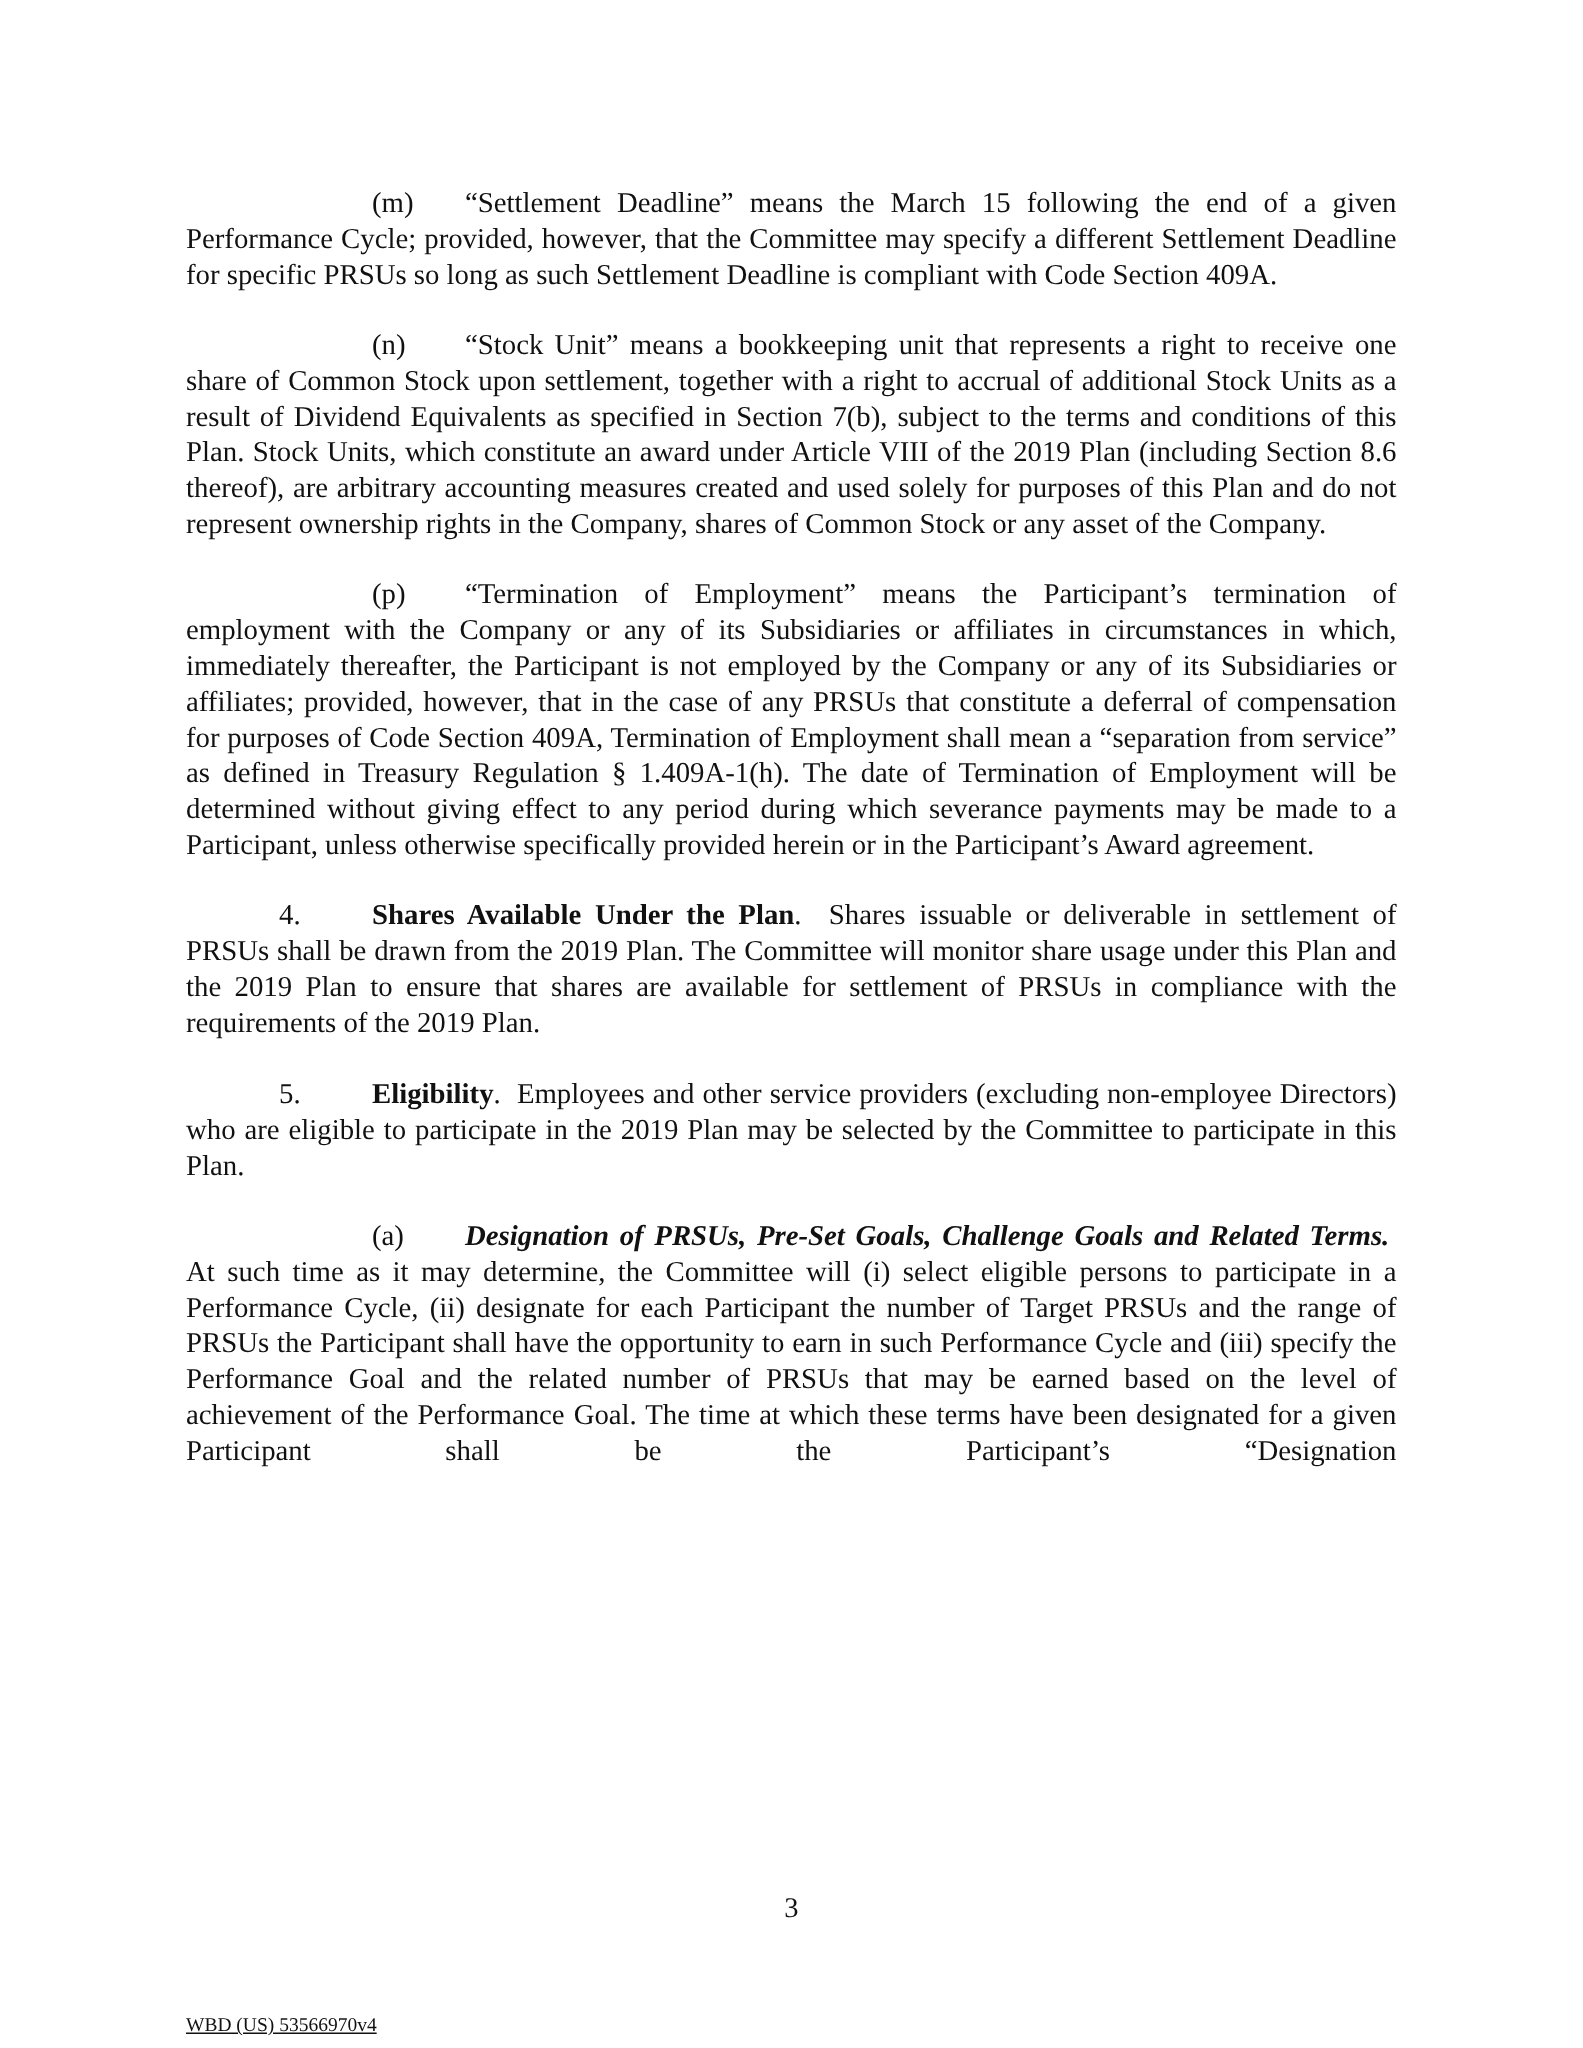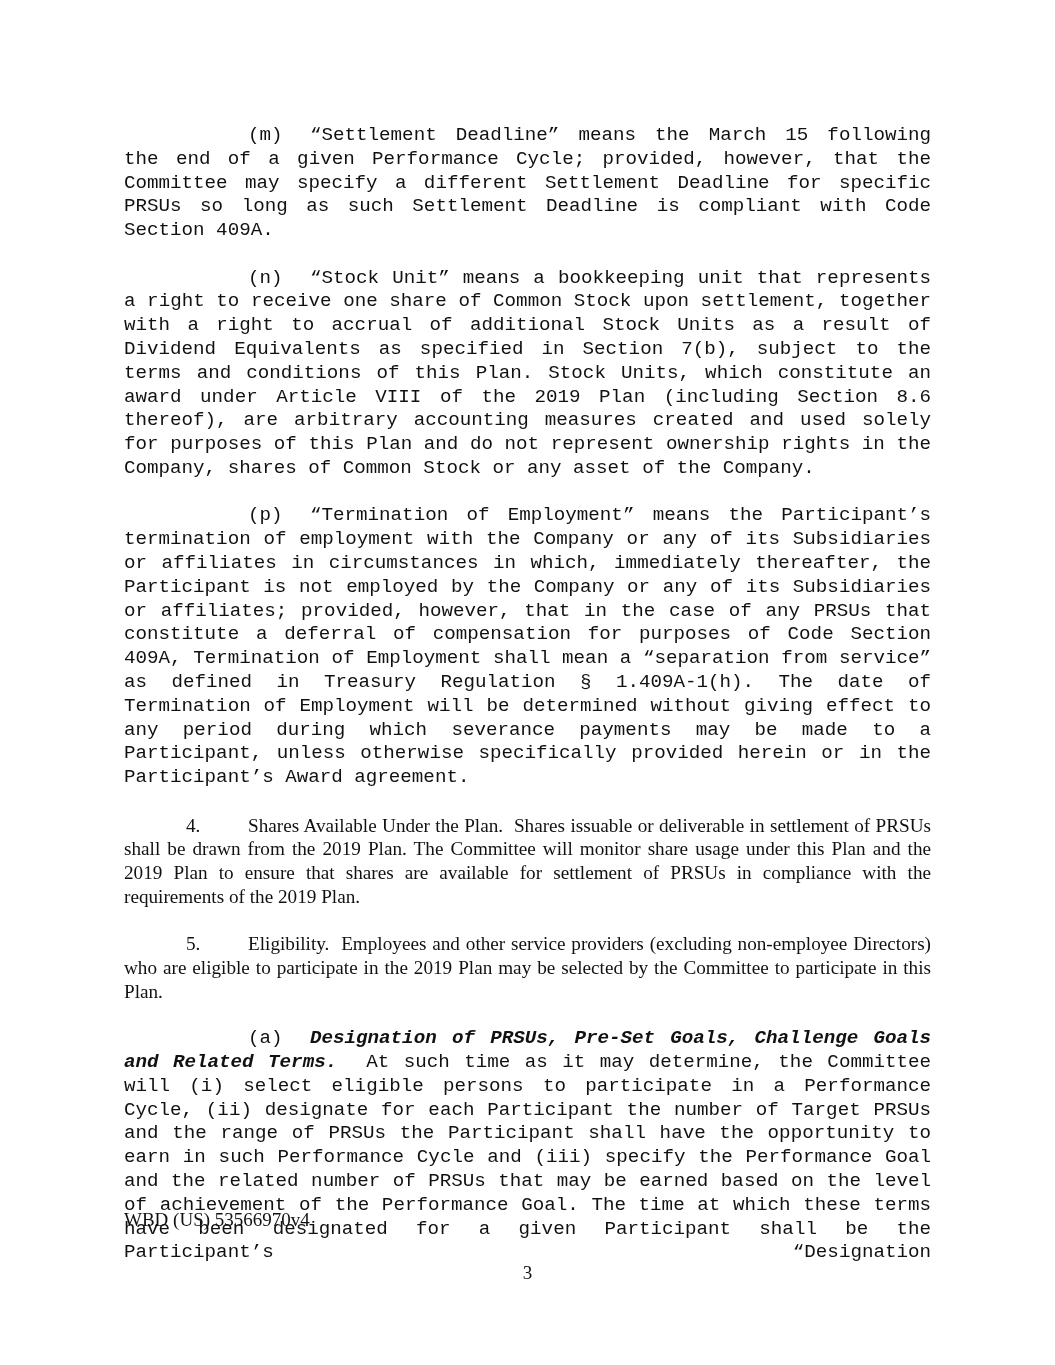--- a/index.html
+++ b/index.html
@@ -30,7 +30,6 @@
     }
     .indent-def {
       text-indent: 124px;
-      font-family: Liberation Mono, monospace;
     }
     .indent-sec {
       text-indent: 62px;

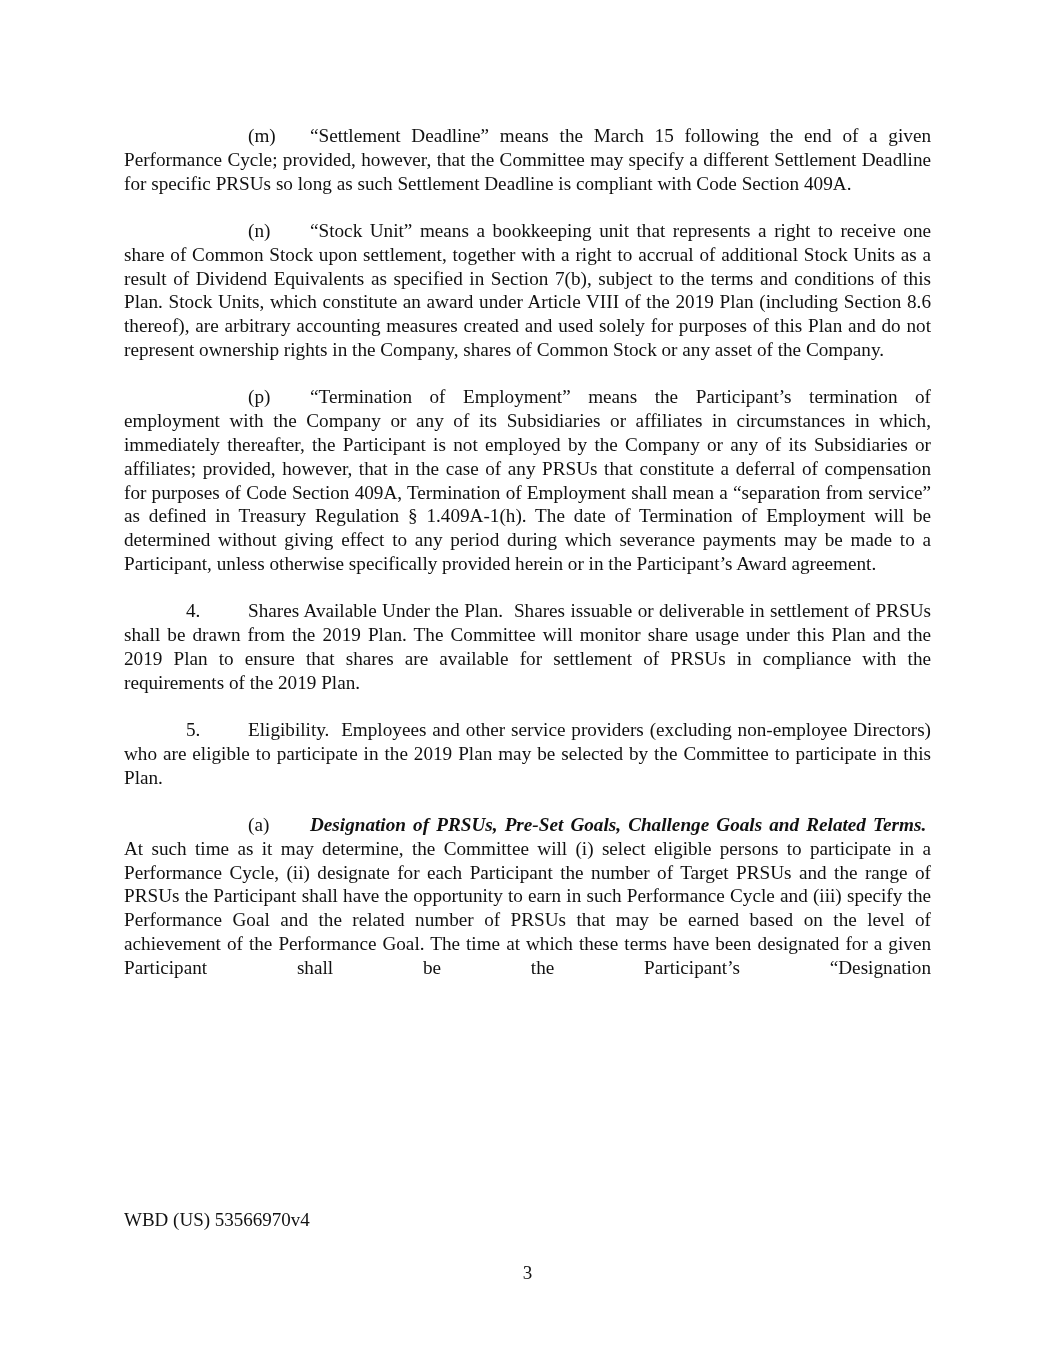--- a/index.html
+++ b/index.html
@@ -44,7 +44,7 @@
     .label-sec {
       width: 62px;
     }
-    .b { font-weight: normal; }
+    .b { font-weight: bold; }
     .bi { font-weight: bold; font-style: italic; }
     .page-number {
       position: absolute;

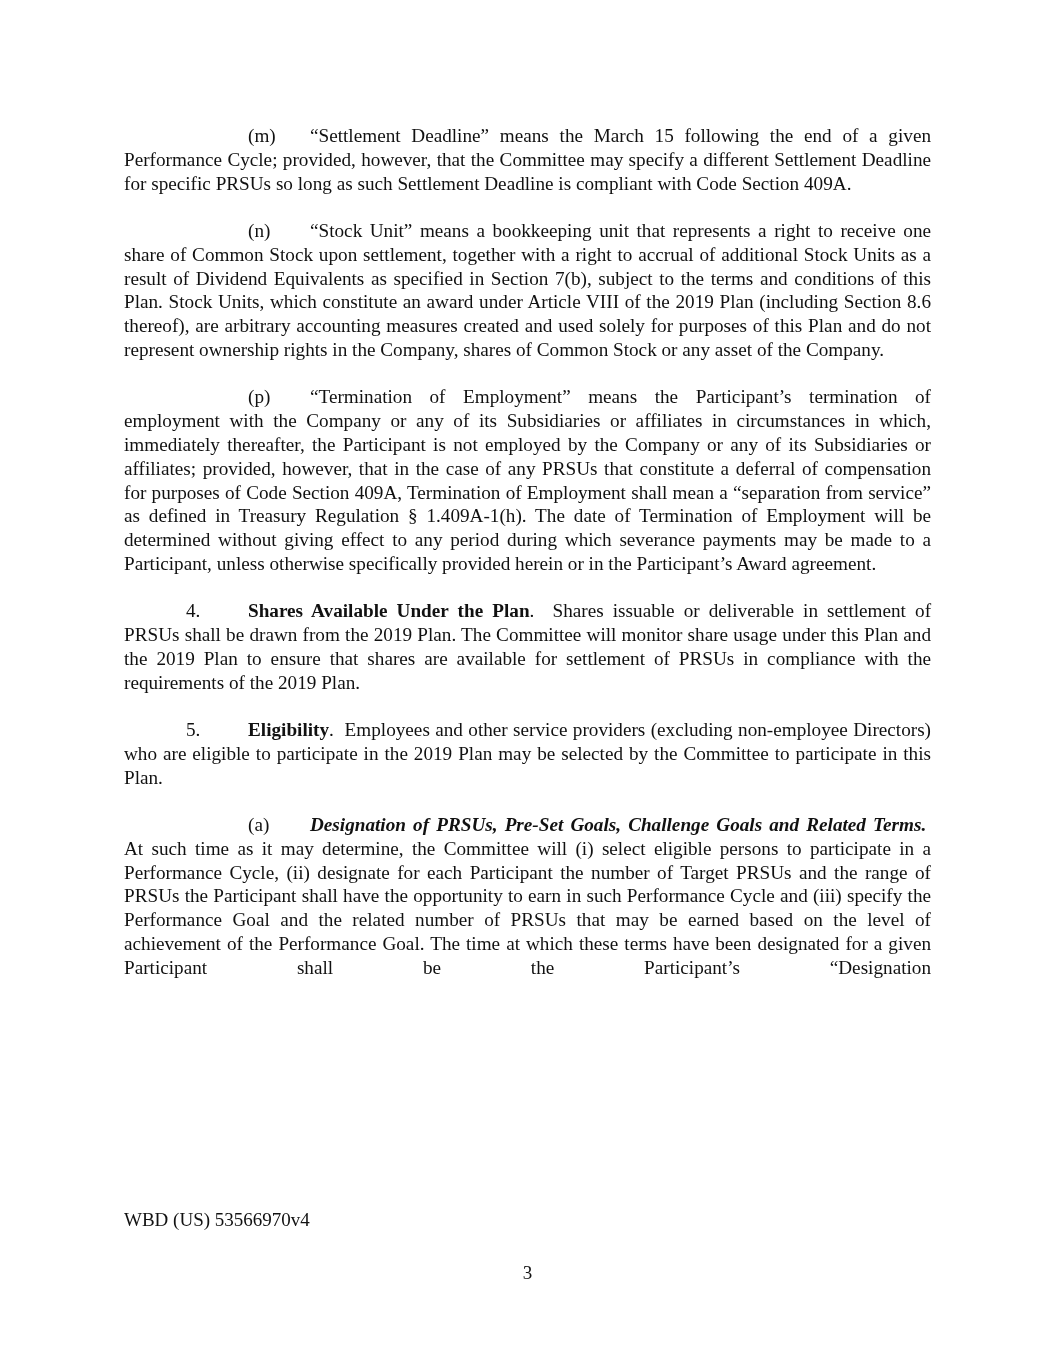--- a/index.html
+++ b/index.html
@@ -57,8 +57,9 @@
     .footer-id {
       position: absolute;
       left: 124px;
-      top: 1209px;
-      font-size: 19px;
+      top: 1342px;
+      font-size: 13px;
+      text-decoration: underline;
     }
   </style>
 </head>

